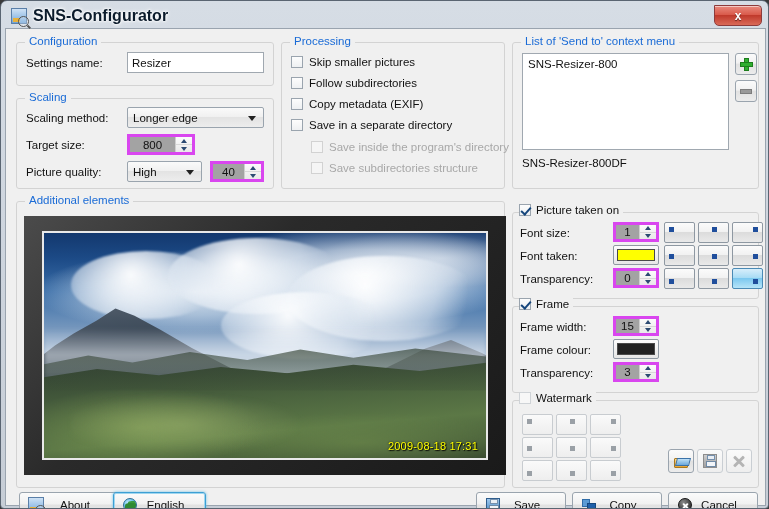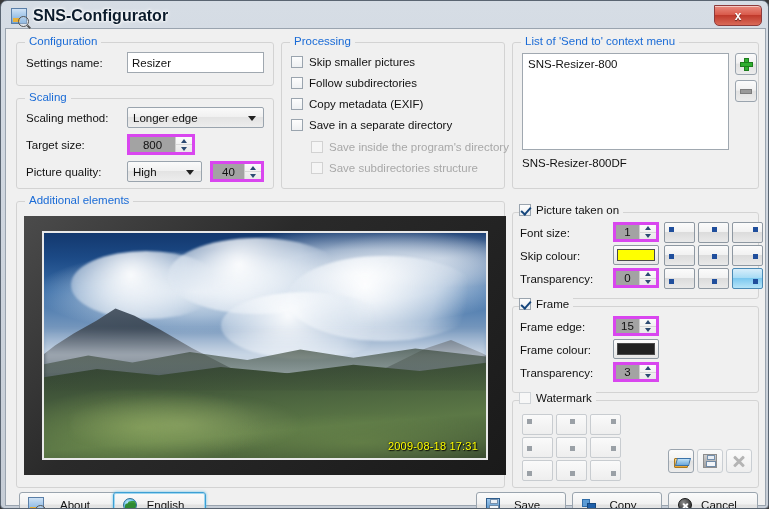--- a/index.html
+++ b/index.html
@@ -560,7 +560,7 @@
         </span>
       </div>
 
-      <span class="lbl" style="left:7px; top:37px;">Skip colour:</span>
+      <span class="lbl" style="left:7px; top:37px;">Font taken:</span>
       <div class="swatch" style="left:100px; top:32px; width:46px; height:20px;">
         <div class="fill" id="font-colour-fill" style="background: rgb(255, 255, 0);"></div>
       </div>

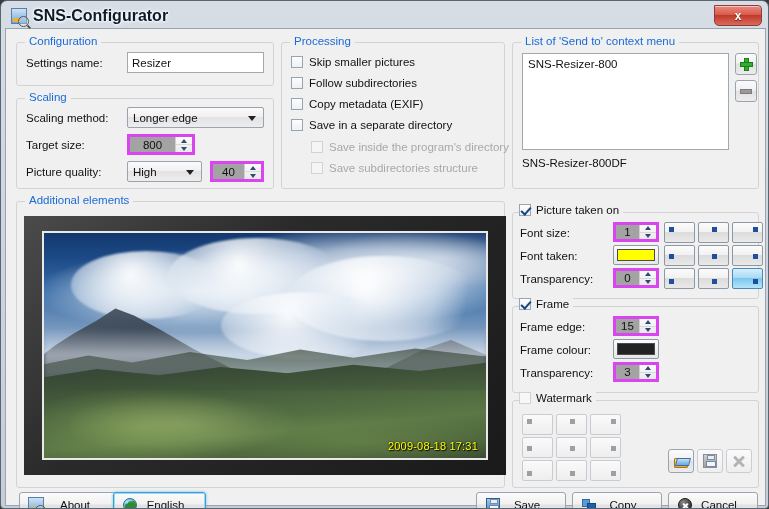--- a/index.html
+++ b/index.html
@@ -613,7 +613,7 @@
         <span>Frame</span>
       </label>
 
-      <span class="lbl" style="left:7px; top:14px;">Frame edge:</span>
+      <span class="lbl" style="left:7px; top:14px;">Frame width:</span>
       <div class="spin" style="left:100px; top:9px; width:46px; height:20px;">
         <span class="val">15</span>
         <span class="btns">

